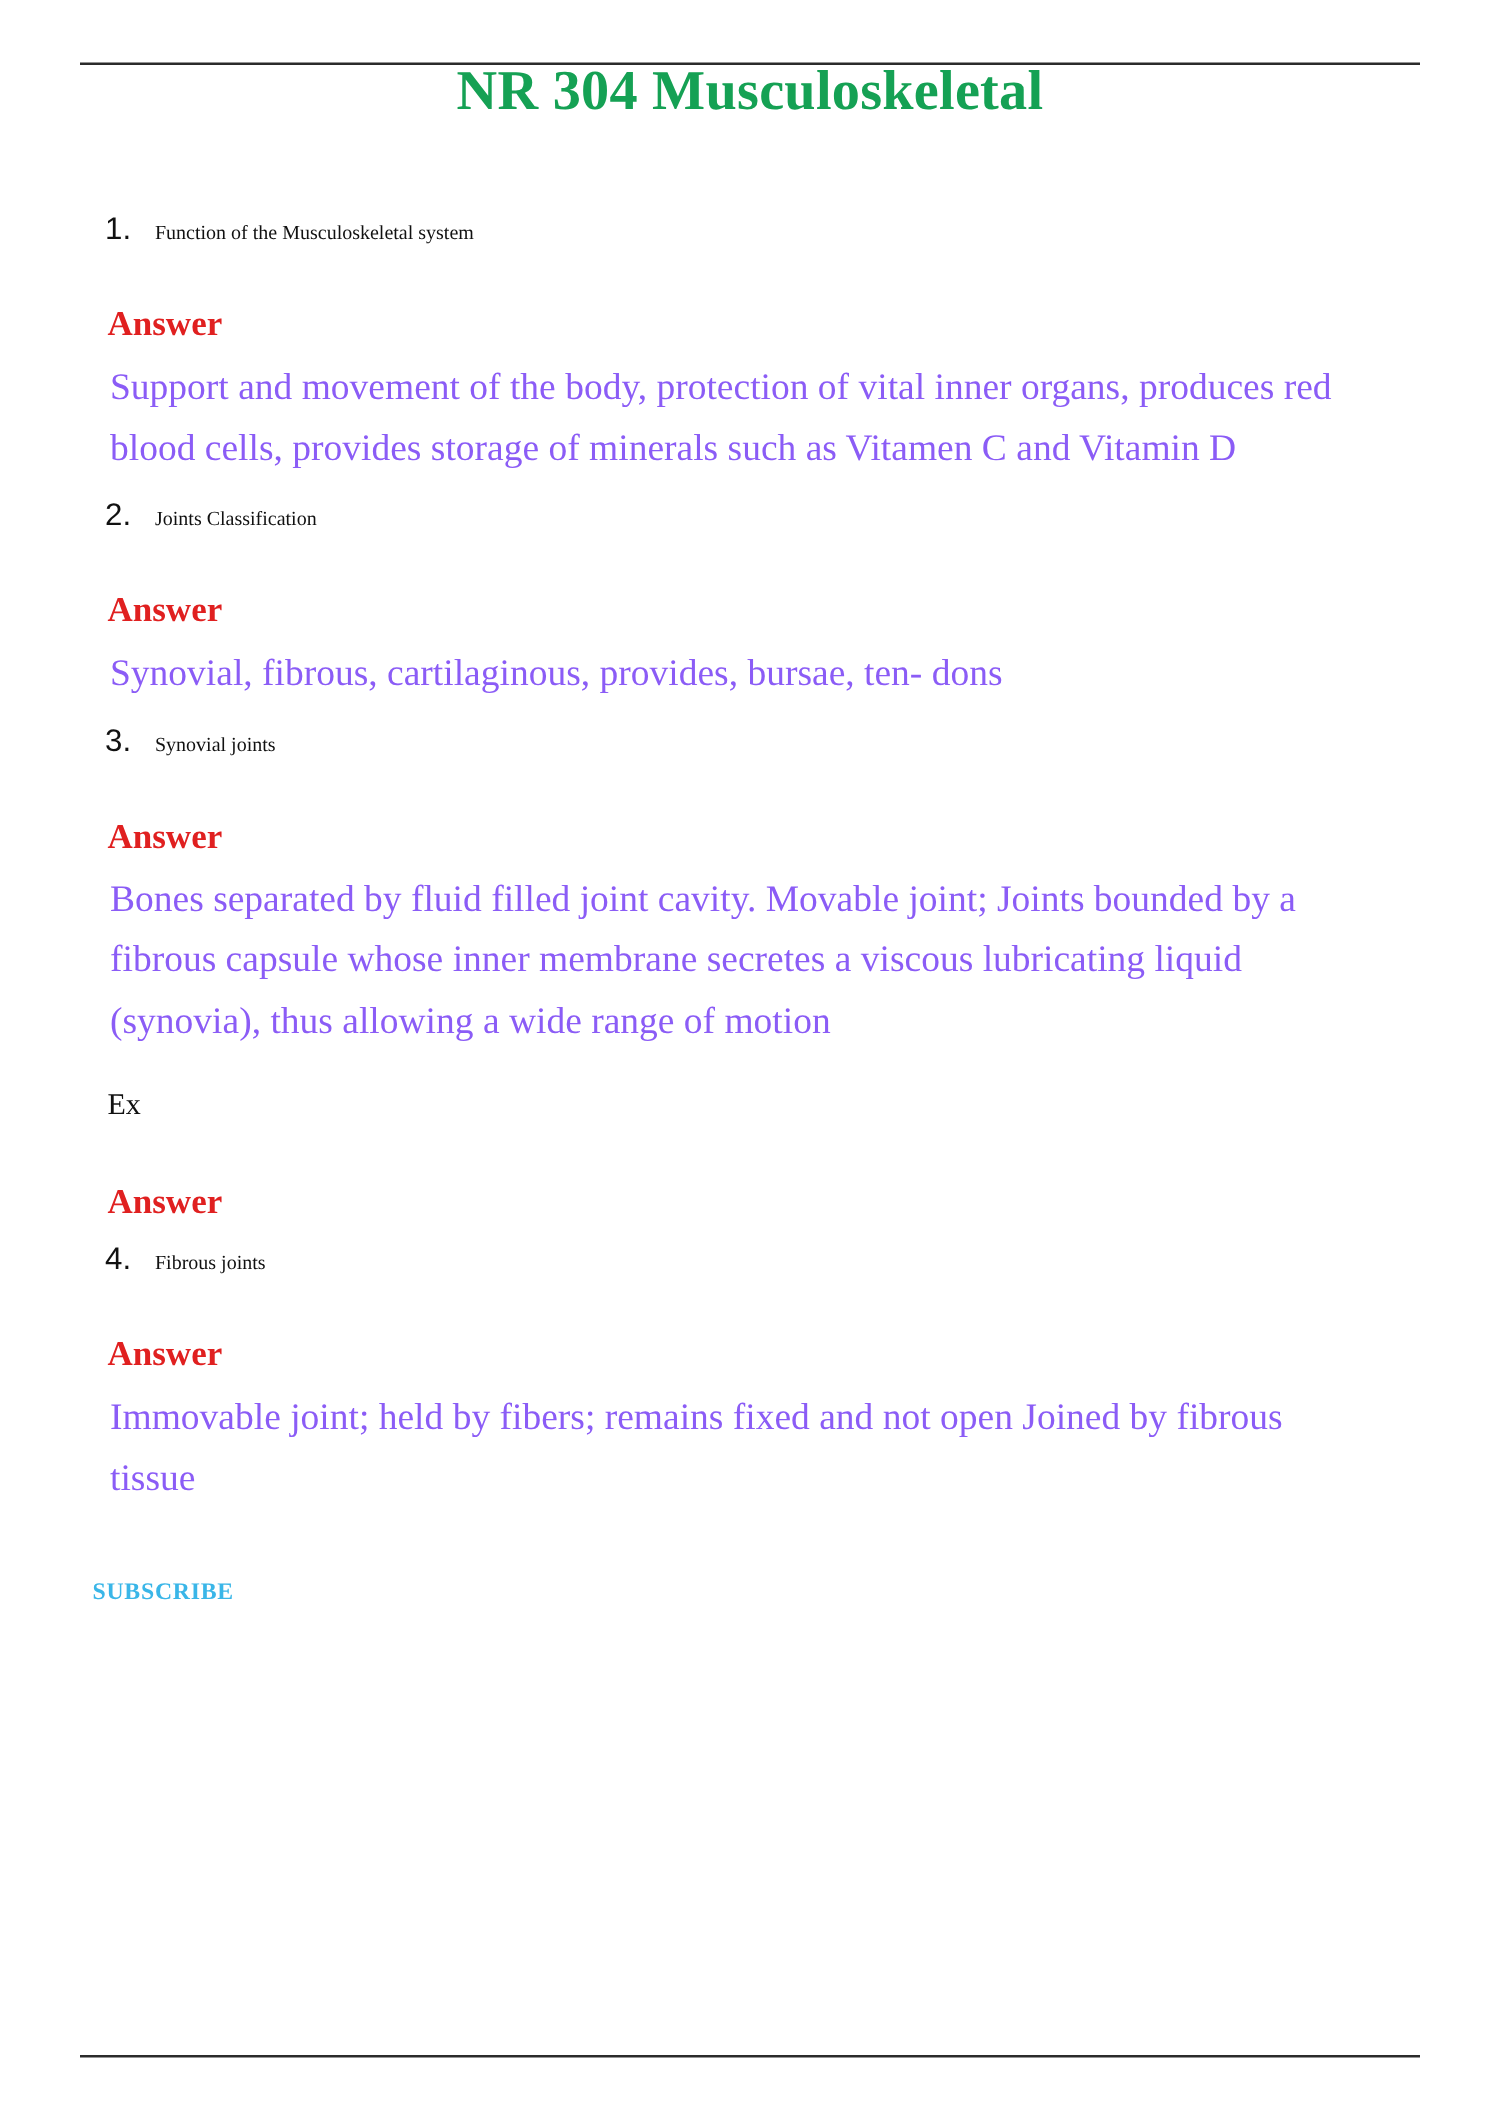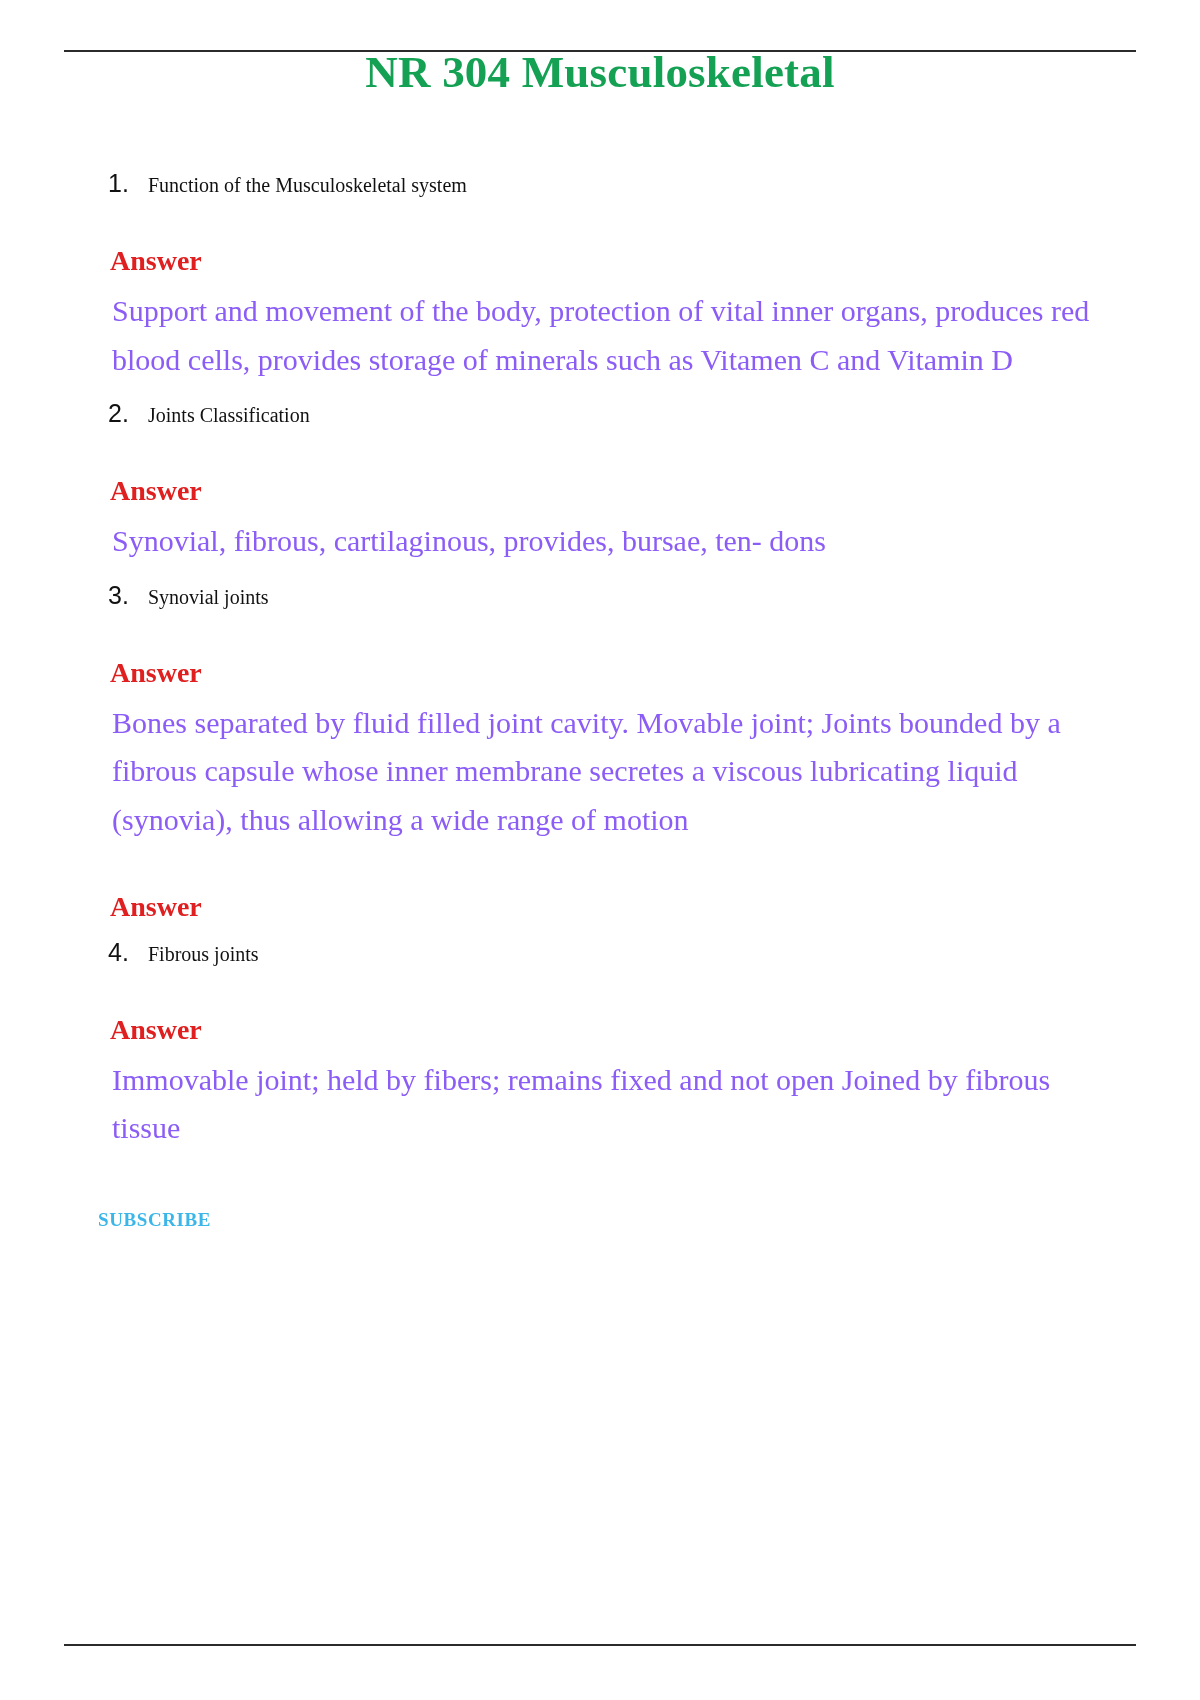--- a/index.html
+++ b/index.html
@@ -20,7 +20,7 @@
     width: 1200px;
     height: 1700px;
     box-sizing: border-box;
-    padding: 0 88px;
+    padding: 0 64px;
   }
   .rule {
     border: 0;

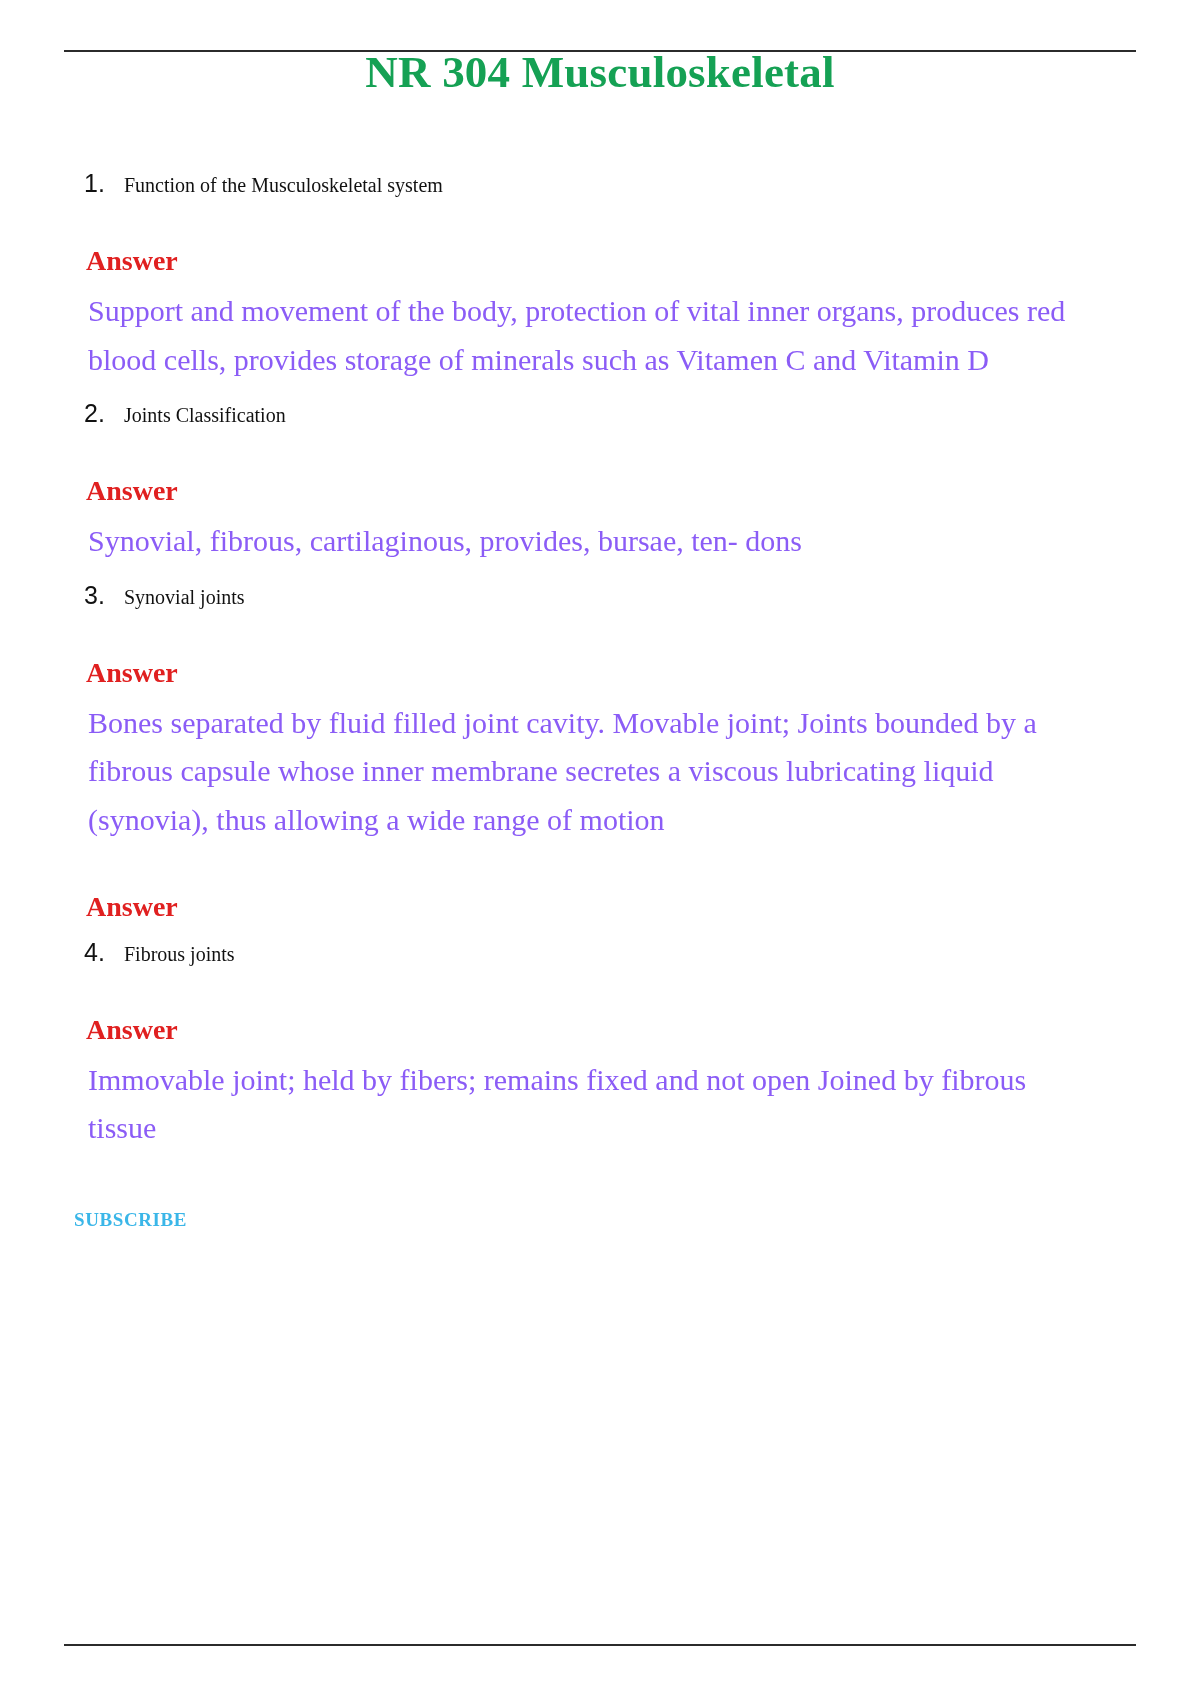--- a/index.html
+++ b/index.html
@@ -72,7 +72,7 @@
   }
   .q-text {
     font-family: "Liberation Serif", serif;
-    font-size: 20px;
+    font-size: 16px;
     color: #111111;
     line-height: 1.35;
     text-align: right;

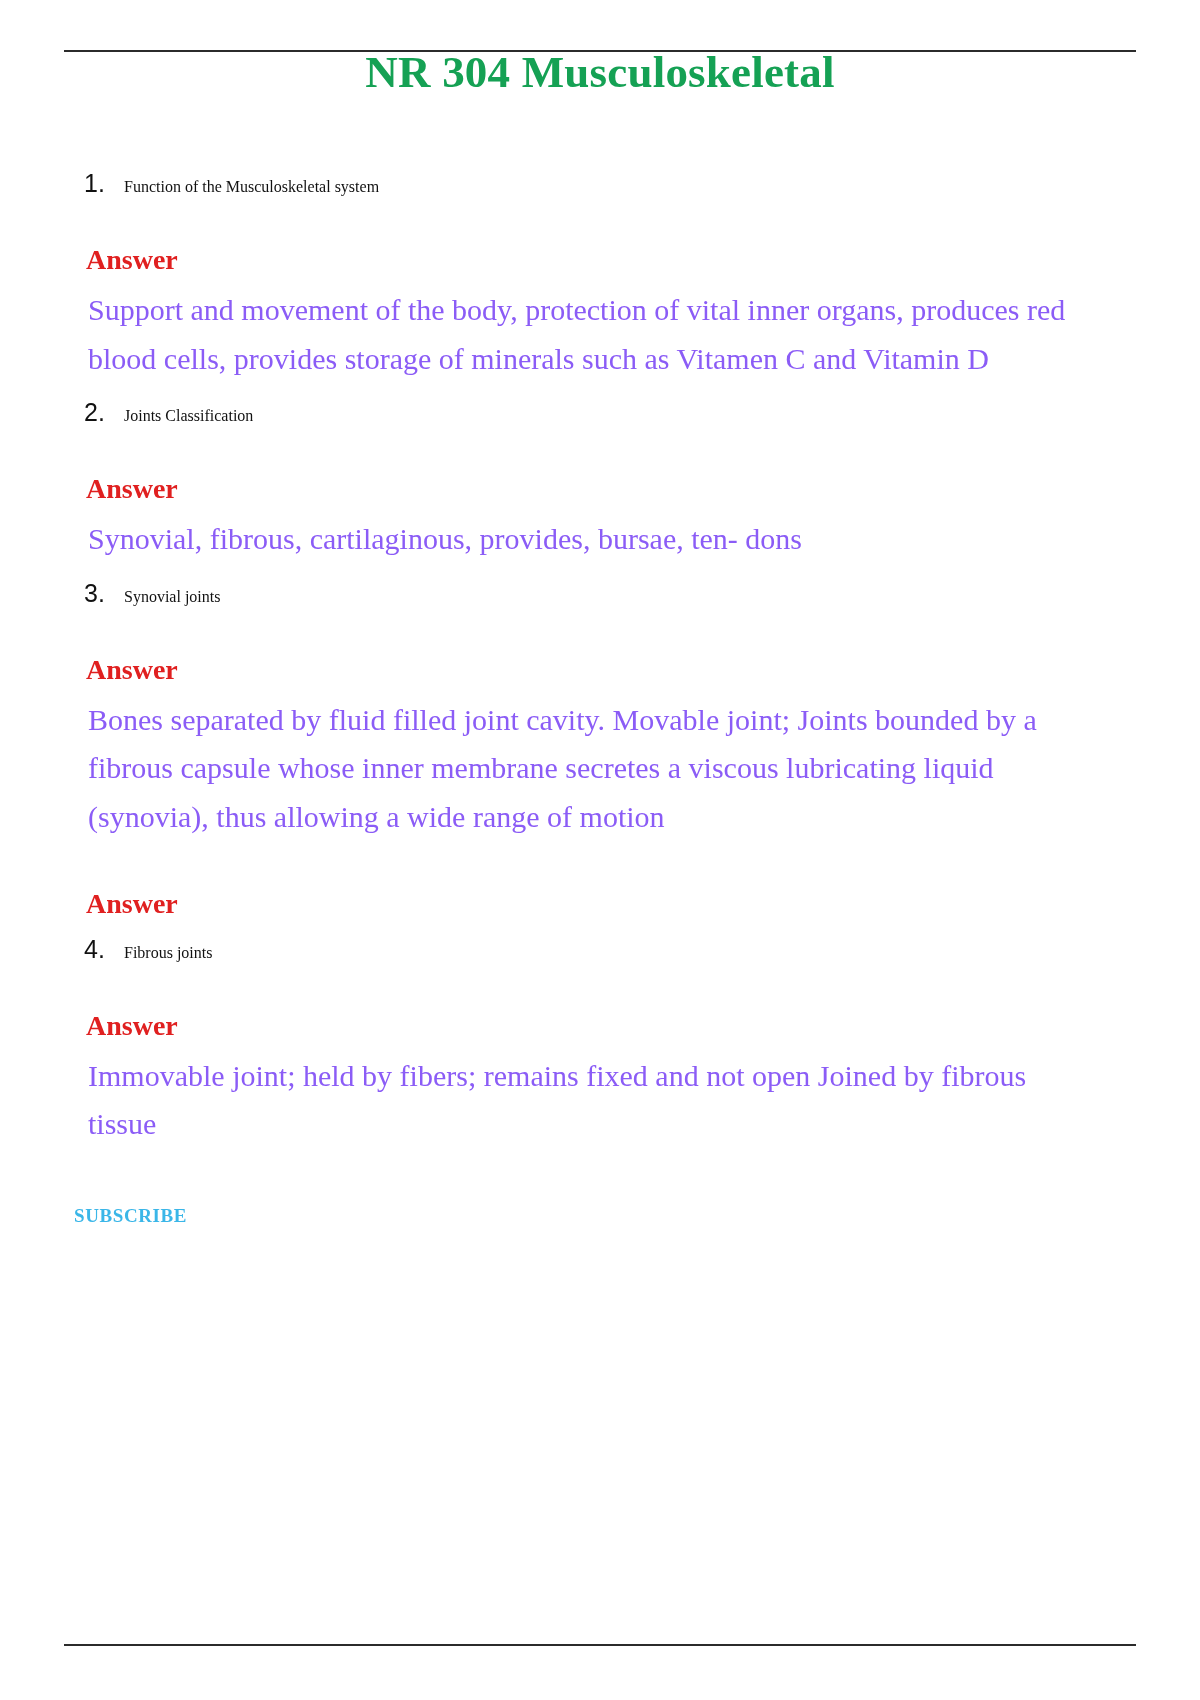--- a/index.html
+++ b/index.html
@@ -155,6 +155,7 @@
     </div>
 
     <div class="qa-block">
+      <div class="plain-question">Ex</div>
       <div class="answer-label">Answer</div>
     </div>
 

